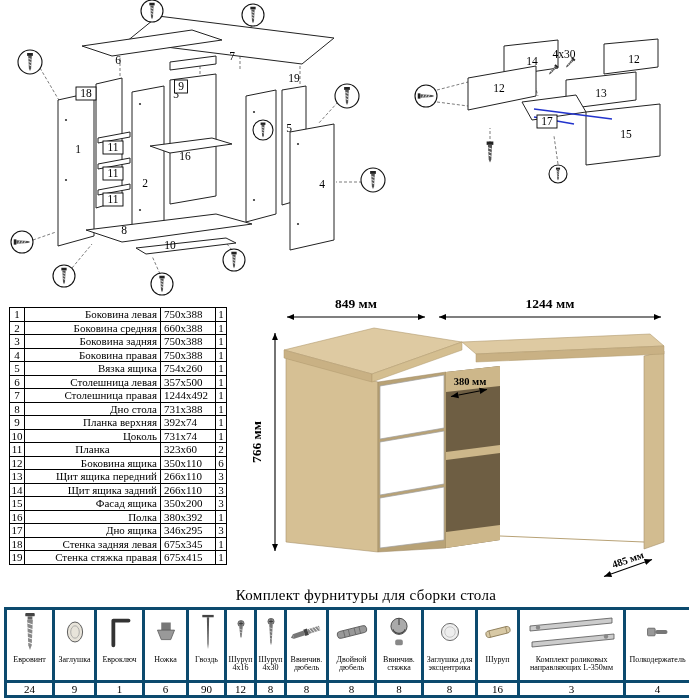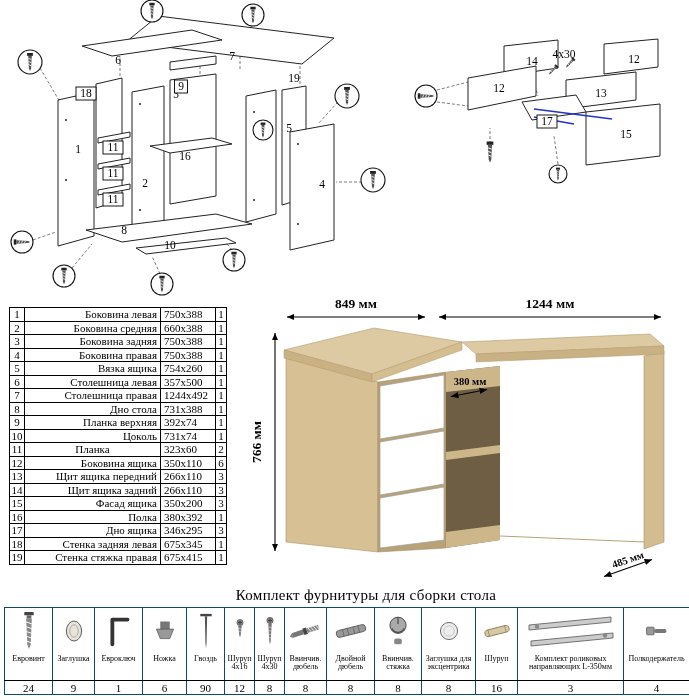--- a/index.html
+++ b/index.html
@@ -27,7 +27,7 @@
   #partsTable tr:nth-child(11) td:nth-child(2){text-align:center;}
   #hwTitle{top:587px;left:0;width:689px;text-align:center;font-size:15px;letter-spacing:0.3px;padding-left:43px;}
   #hwTable{left:4px;top:607px;width:685px;border-collapse:collapse;table-layout:fixed;}
-  #hwTable td{border:1px solid #0c4a6e;overflow:hidden;}
+  #hwTable td{border:3px solid #0c4a6e;overflow:hidden;}
   #hwTable tr.hw-icons td{border-bottom:none;height:46px;vertical-align:middle;text-align:center;padding:0;}
   #hwTable tr.hw-names td{border-top:none;border-bottom:1px solid #000;height:27px;font-size:8px;line-height:8.5px;text-align:center;vertical-align:top;padding:1px;}
   #hwTable tr.hw-qty td{height:14px;font-size:11px;text-align:center;padding:0;}

